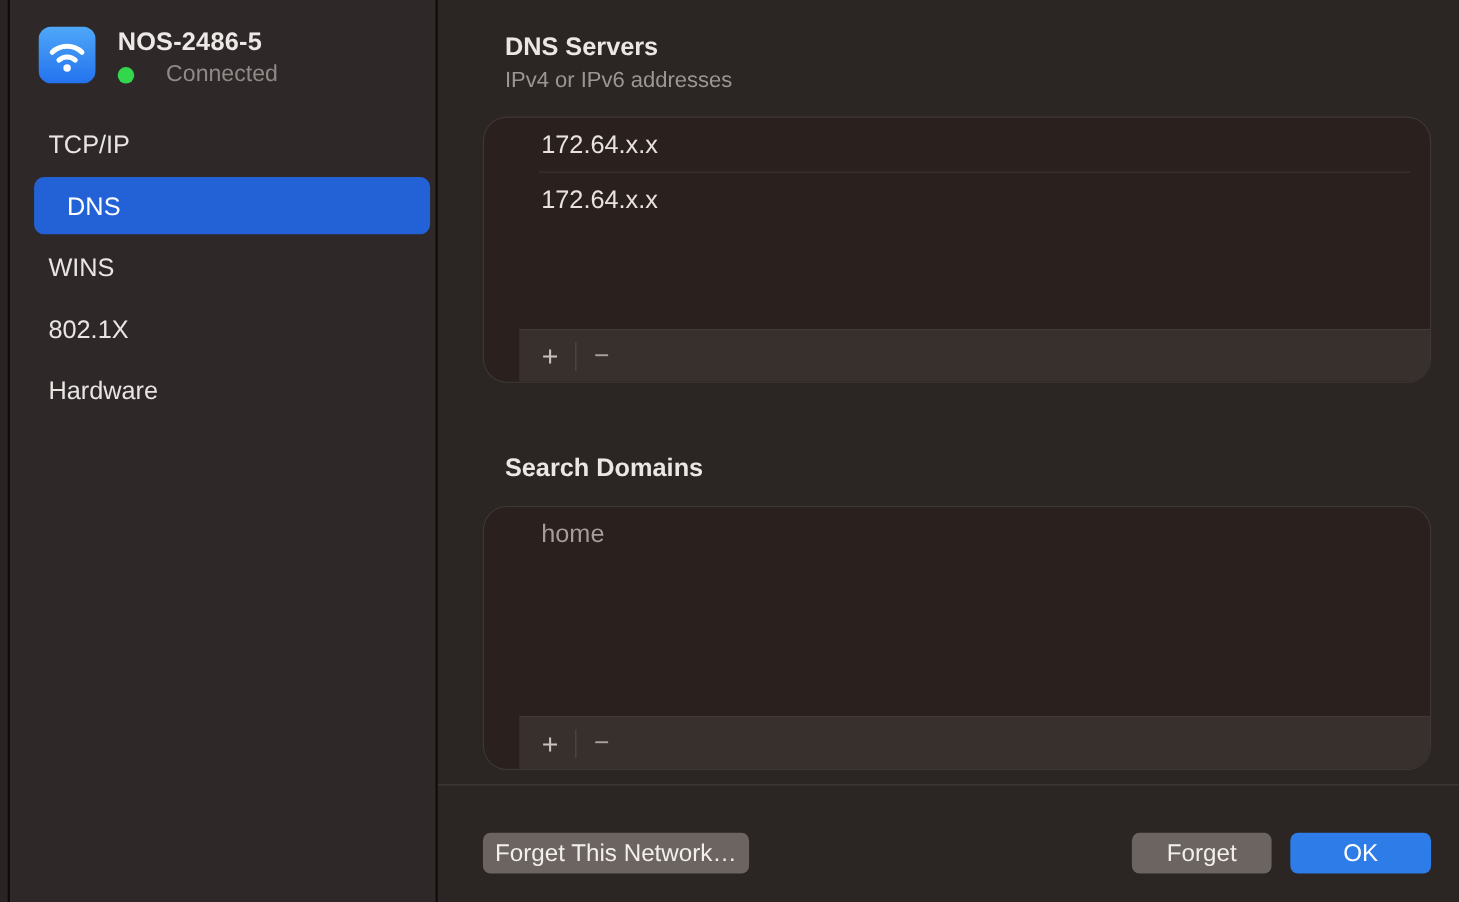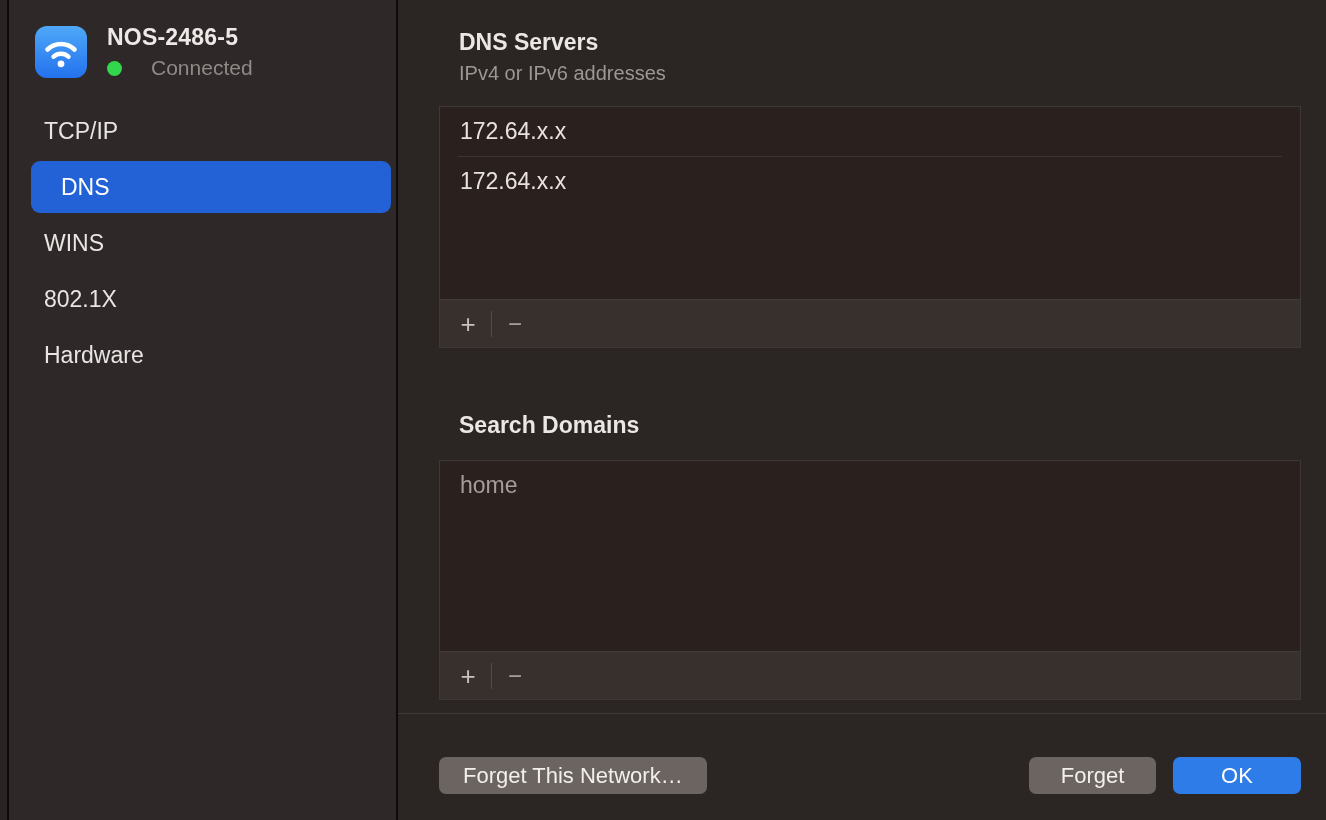--- a/index.html
+++ b/index.html
@@ -22,7 +22,7 @@
     border-right:2px solid #0e0c0b;
     padding-top:24px;
   }
-  .net-header { display:flex; align-items:center; padding-left:26px; }
+  .net-header { display:flex; align-items:flex-start; padding-left:26px; }
   .wifi-badge { width:52px; height:52px; flex:none; }
   .net-meta { margin-left:20px; }
   .net-name { font-size:23px; font-weight:600; color:#ece9e7; letter-spacing:.2px; }

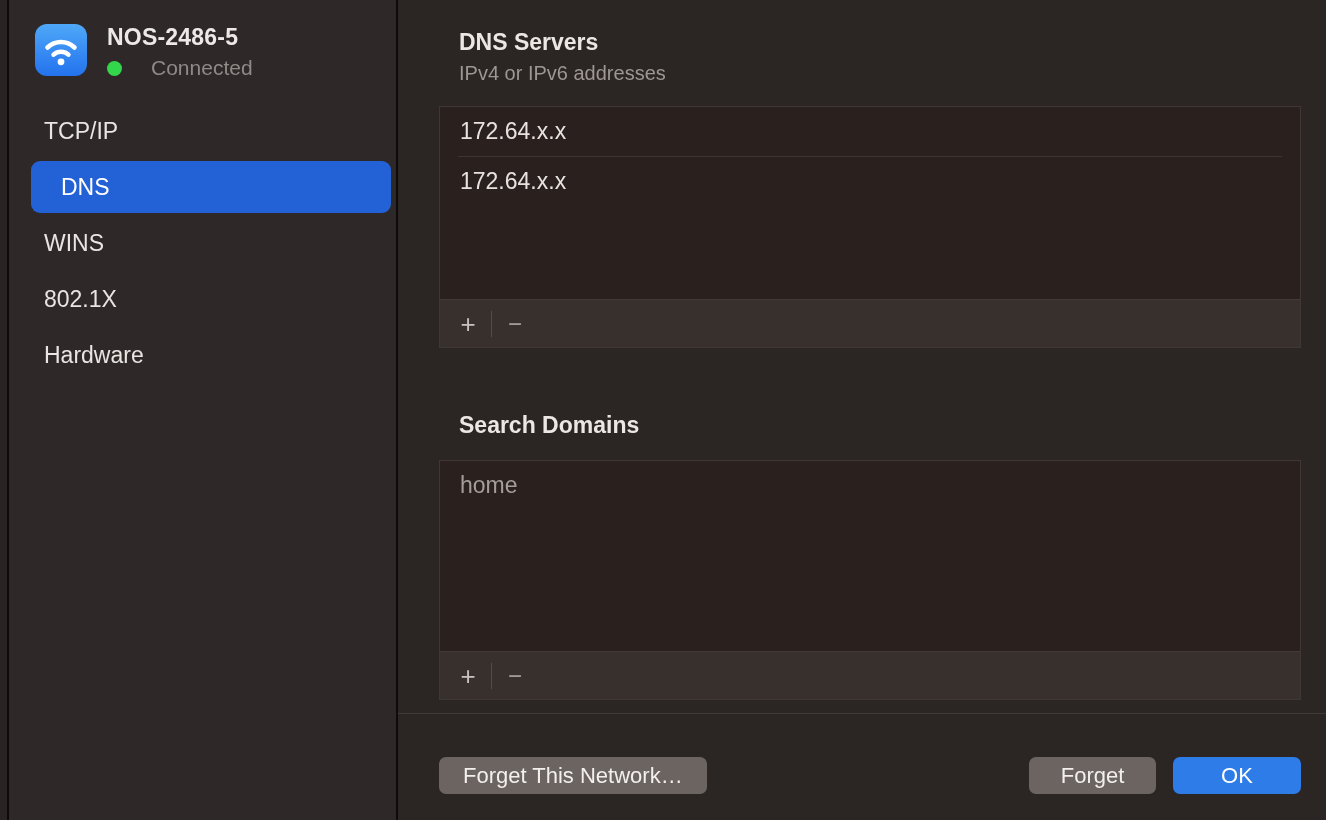--- a/index.html
+++ b/index.html
@@ -48,10 +48,11 @@
   .list-box {
     margin-top:21px;
     border:1px solid rgba(255,255,255,0.10);
-    border-radius:0;
+    border-radius:22px;
     background:#2a211f;
     display:flex; flex-direction:column;
     overflow:hidden;
+    padding-left:32px;
   }
   .box-dns { height:242px; }
   .box-domains { height:240px; }

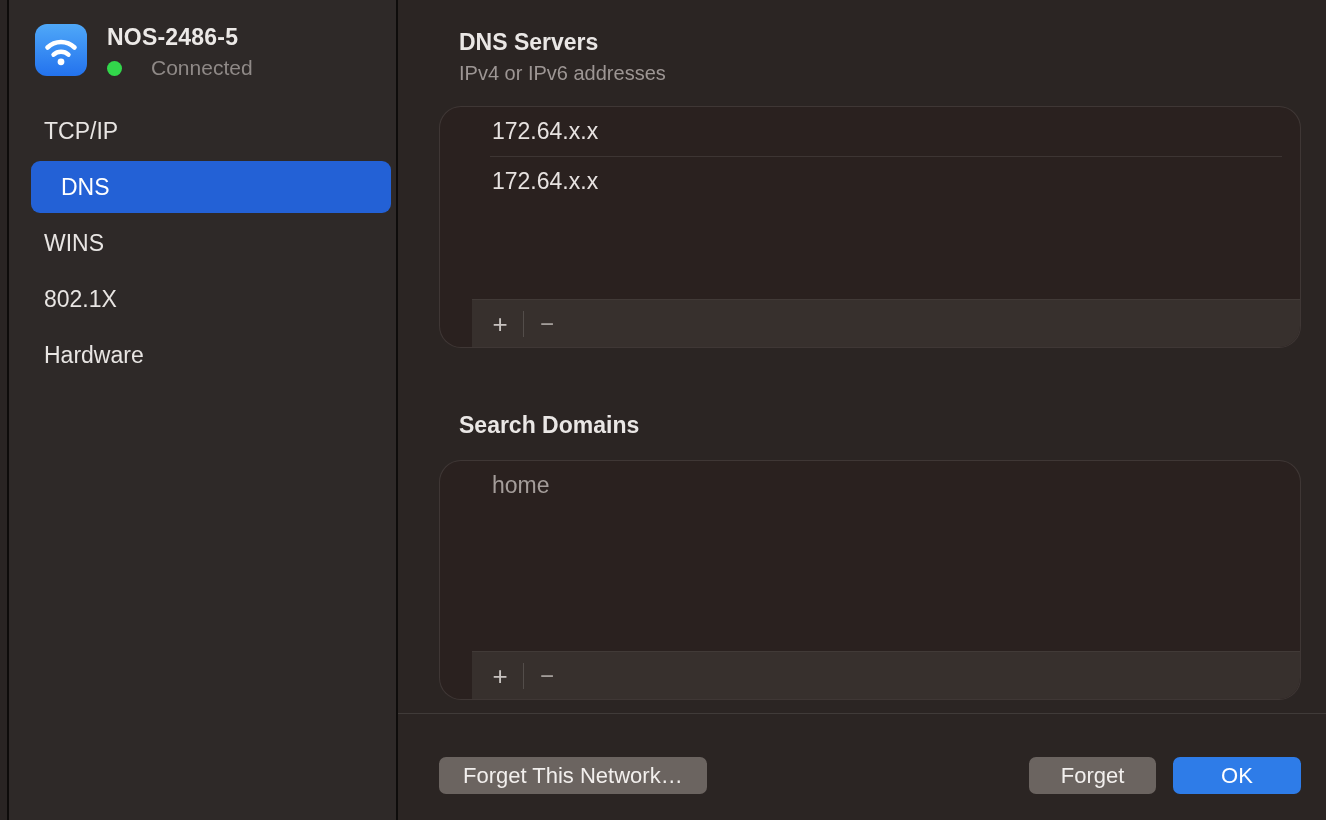--- a/index.html
+++ b/index.html
@@ -90,7 +90,7 @@
     font-size:22px; color:#f2efed;
     background:var(--button_gray,#6b6460);
     display:flex; align-items:center; justify-content:center;
-    padding:0 24px; cursor:default;
+    padding:0 11px; cursor:default;
     font-family:"Liberation Sans","DejaVu Sans",sans-serif;
   }
   .btn-spacer { flex:1; }

